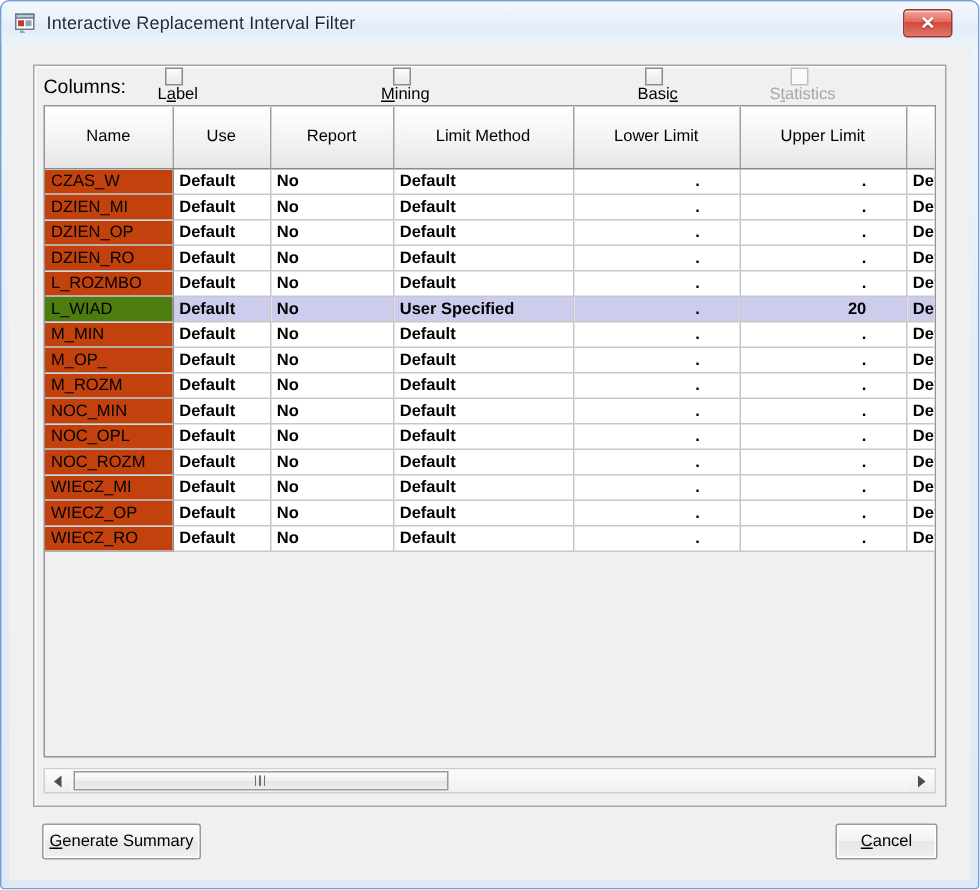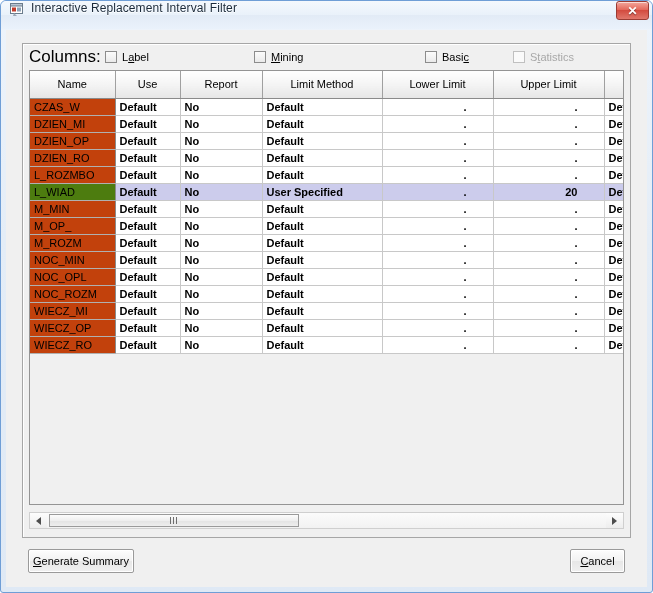--- a/index.html
+++ b/index.html
@@ -32,7 +32,8 @@
     position: relative;
     height: 28px;
     display: flex;
-    padding: 0 0 0 8px;
+    align-items: center;
+    padding: 0 14px 0 8px;
     box-sizing: border-box;
     background: linear-gradient(to bottom, #f4f8fd 0%, #e9f1fa 50%, #e2ebf6 51%, #eaf2fb 100%);
     border-radius: 5px 5px 0 0;

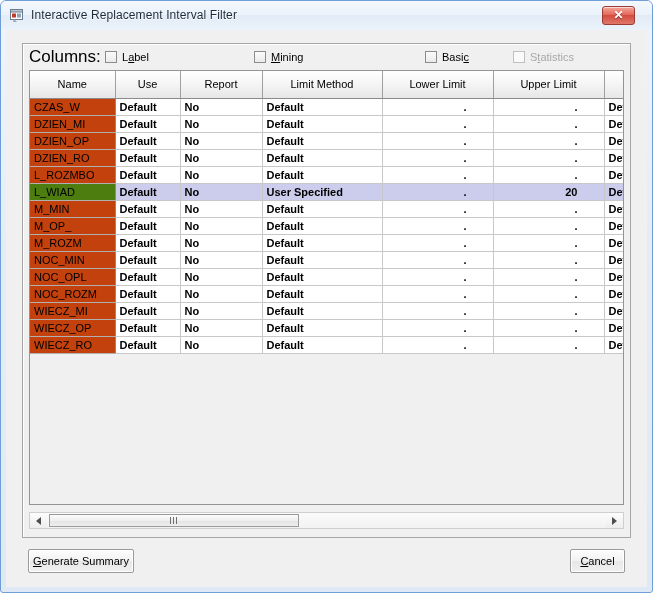--- a/index.html
+++ b/index.html
@@ -109,7 +109,7 @@
     box-sizing: border-box;
   }
   .columns-label {
-    font-size: 17px;
+    font-size: 13px;
     color: #000000;
     margin-right: 6px;
     white-space: nowrap;

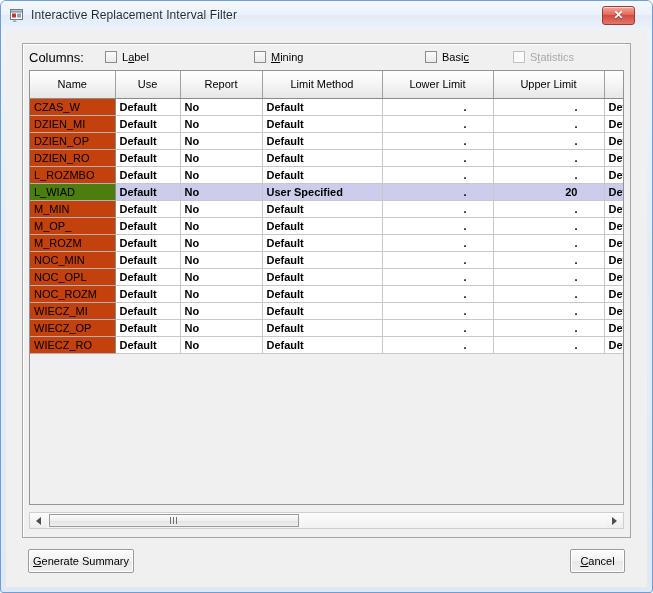--- a/index.html
+++ b/index.html
@@ -119,6 +119,7 @@
     align-items: center;
     white-space: nowrap;
     cursor: default;
+    flex-direction: column;
   }
   .chk-box {
     width: 12px;

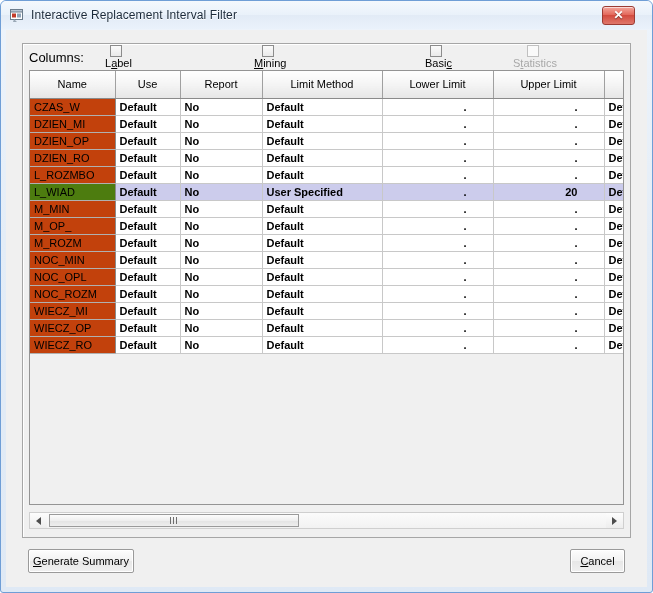--- a/index.html
+++ b/index.html
@@ -169,7 +169,7 @@
     background: #ffffff;
   }
   table.grid th {
-    height: 27px;
+    height: 41px;
     font-weight: normal;
     font-size: 11px;
     color: #000;

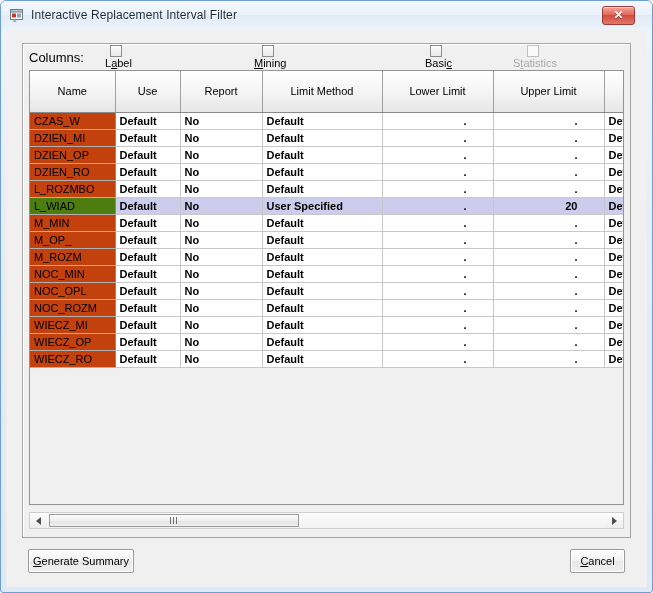--- a/index.html
+++ b/index.html
@@ -293,7 +293,7 @@
   }
   .btn-generate { left: 6px; width: 106px; }
   .btn-ok     { right: 85px; width: 68px; }
-  .btn-cancel { right: 6px;  width: 55px; }
+  .btn-cancel { right: 6px;  width: 68px; }
 </style>
 </head>
 <body>

